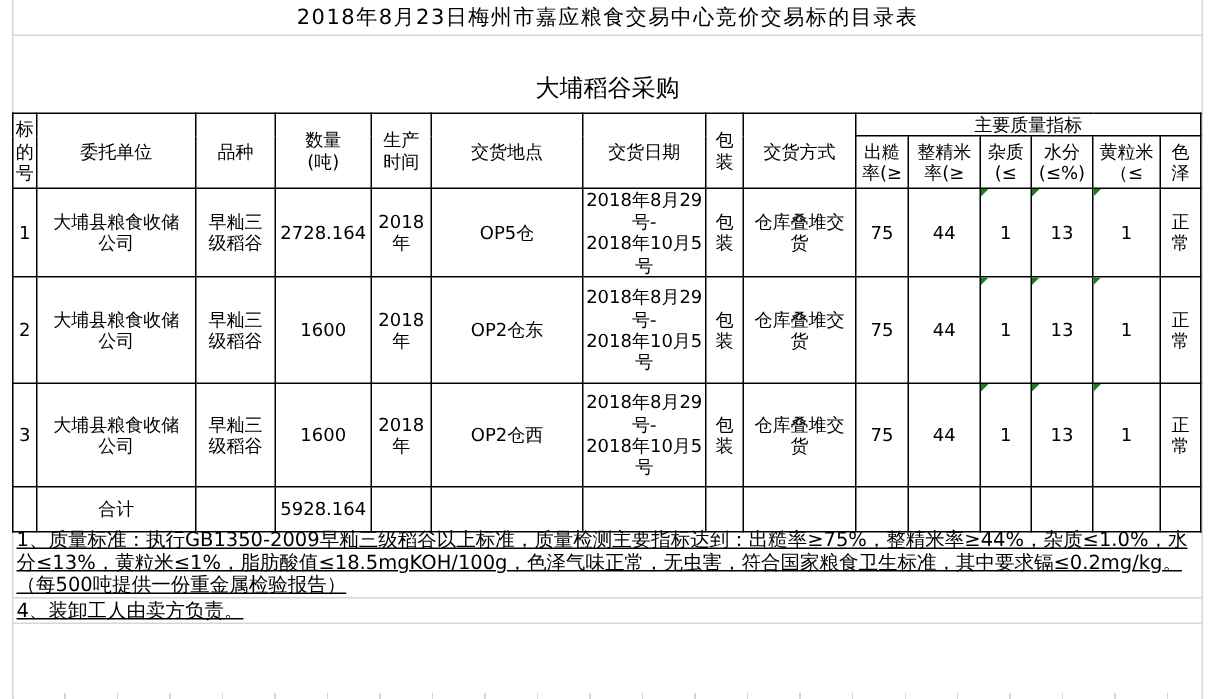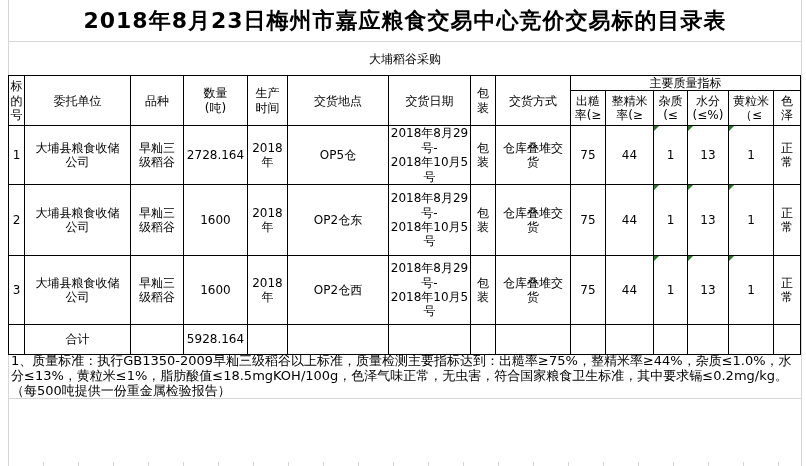--- a/index.html
+++ b/index.html
@@ -20,10 +20,10 @@
   .gl-left{left:8px;top:0;width:1px;height:466px;}
   .gl-right{left:801px;top:0;width:1px;height:466px;}
   .title{
-    position:absolute;left:9px;top:0;width:792px;height:42px;
+    position:absolute;left:9px;top:0;width:792px;height:24px;
     border-bottom:1px solid var(--gridline);
     display:flex;align-items:center;justify-content:center;
-    font-size:22px;font-weight:bold;letter-spacing:1px;
+    font-size:14px;font-weight:normal;letter-spacing:1px;
   }
   .subtitle{
     position:absolute;left:9px;top:43px;width:792px;height:32px;

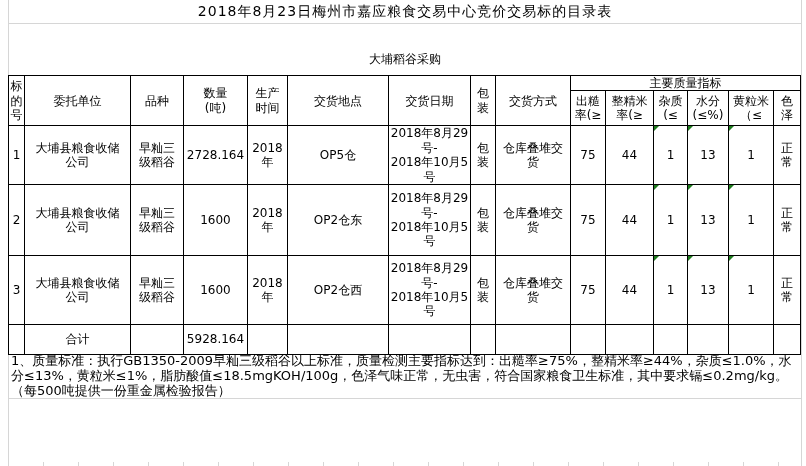--- a/index.html
+++ b/index.html
@@ -27,7 +27,7 @@
   }
   .subtitle{
     position:absolute;left:9px;top:43px;width:792px;height:32px;
-    display:flex;align-items:center;justify-content:center;font-size:12px;
+    display:flex;align-items:center;justify-content:center;font-size:16px;
   }
   table.main{
     position:absolute;left:8px;top:75px;width:792px;

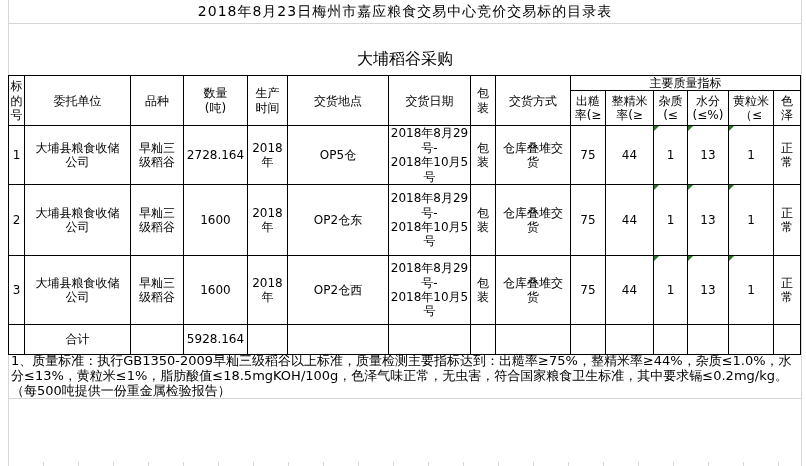--- a/index.html
+++ b/index.html
@@ -56,7 +56,7 @@
     border-right:5px solid transparent;
   }
   .notes{position:absolute;left:9px;top:352px;width:792px;font-size:13px;}
-  .note{padding:1px 0 12px 2px;line-height:15px;border-bottom:1px solid var(--gridline);overflow:hidden;}
+  .note{padding:1px 0 12px 2px;line-height:15px;border-bottom:1px solid var(--gridline);overflow:hidden;text-decoration:underline;}
   .n1{height:47px;}
   .n2{height:31px;}
   .n3{height:15px;}

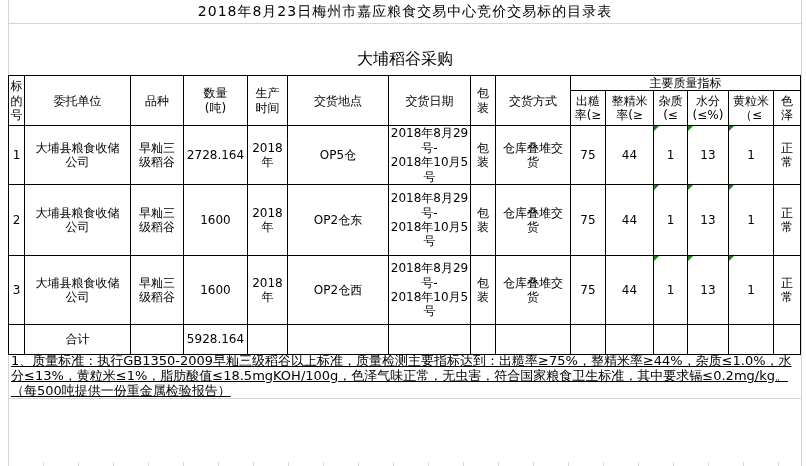--- a/index.html
+++ b/index.html
@@ -201,6 +201,7 @@
 
   <div class="notes">
     <div class="note n1">1、质量标准：执行GB1350-2009早籼三级稻谷以上标准，质量检测主要指标达到：出糙率≥75%，整精米率≥44%，杂质≤1.0%，水分≤13%，黄粒米≤1%，脂肪酸值≤18.5mgKOH/100g，色泽气味正常，无虫害，符合国家粮食卫生标准，其中要求镉≤0.2mg/kg。（每500吨提供一份重金属检验报告）</div>
+    <div class="note n4">4、装卸工人由卖方负责。</div>
   </div>
 
   <div class="bottom-grid"></div>

